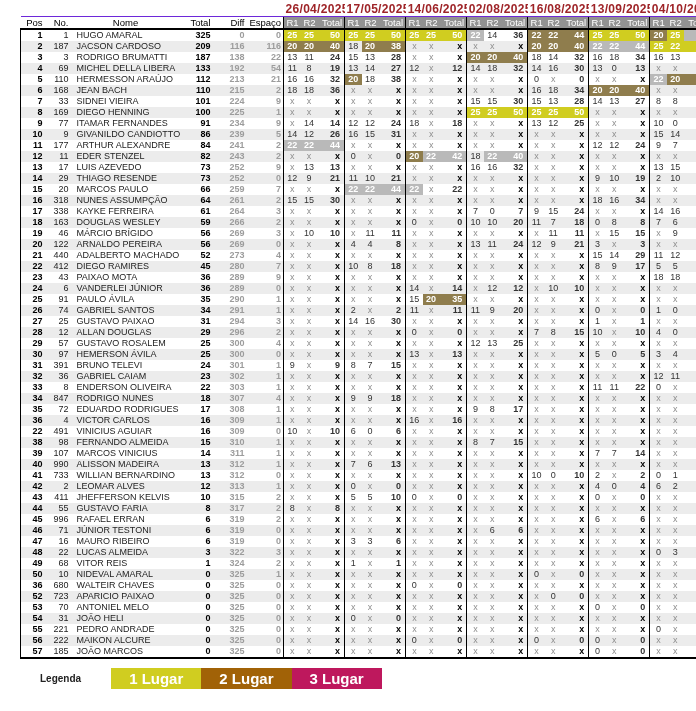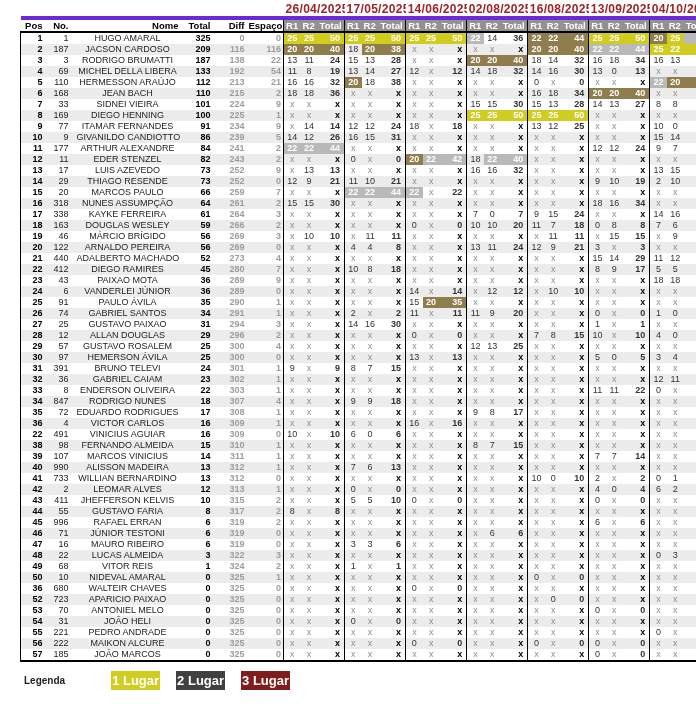--- a/index.html
+++ b/index.html
@@ -17,7 +17,7 @@
   col.c-r1,col.c-r2{width:17px}col.c-rt{width:27px}
   
   tr.dates th{color:var(--red);font-weight:bold;font-size:12px;text-align:center;height:14px;line-height:14px;letter-spacing:.3px;}
-  tr.heads th{border-top:4px solid #6d28d9;border-bottom:2px solid #000;font-weight:bold;font-size:9.5px;}
+  tr.heads th{border-top:1px solid #6d28d9;border-bottom:2px solid #000;font-weight:normal;font-size:9.5px;}
   th.lh{text-align:right;background:#fff;}
   th.lh.nm{}
   th.rh{background:var(--hg);color:#fff;text-align:left;font-size:9px;}

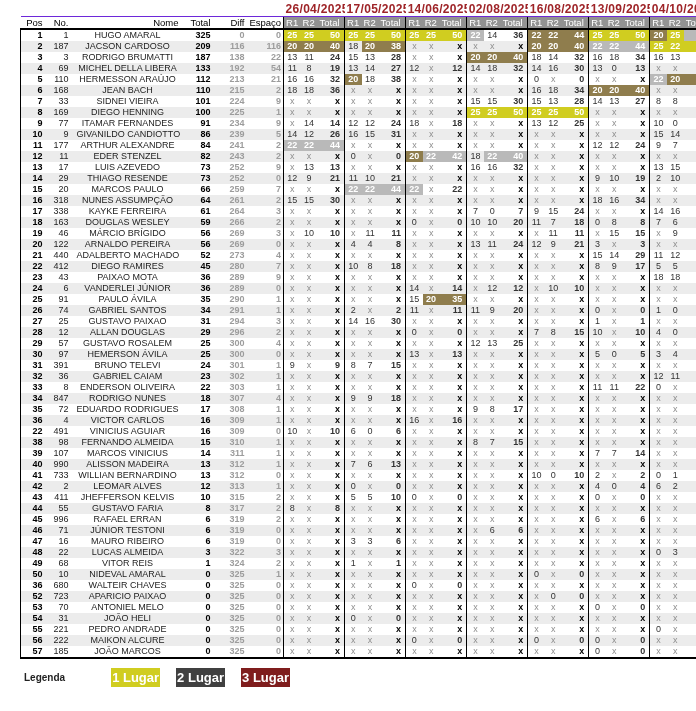--- a/index.html
+++ b/index.html
@@ -19,7 +19,7 @@
   tr.dates th{color:var(--red);font-weight:bold;font-size:12px;text-align:center;height:14px;line-height:14px;letter-spacing:.3px;}
   tr.heads th{border-top:1px solid #6d28d9;border-bottom:2px solid #000;font-weight:normal;font-size:9.5px;}
   th.lh{text-align:right;background:#fff;}
-  th.lh.nm{}
+  th.lh.nm{text-align:center;}
   th.rh{background:var(--hg);color:#fff;text-align:left;font-size:9px;}
   
   td.pos{font-weight:bold;text-align:right;border-left:1px solid #000;}

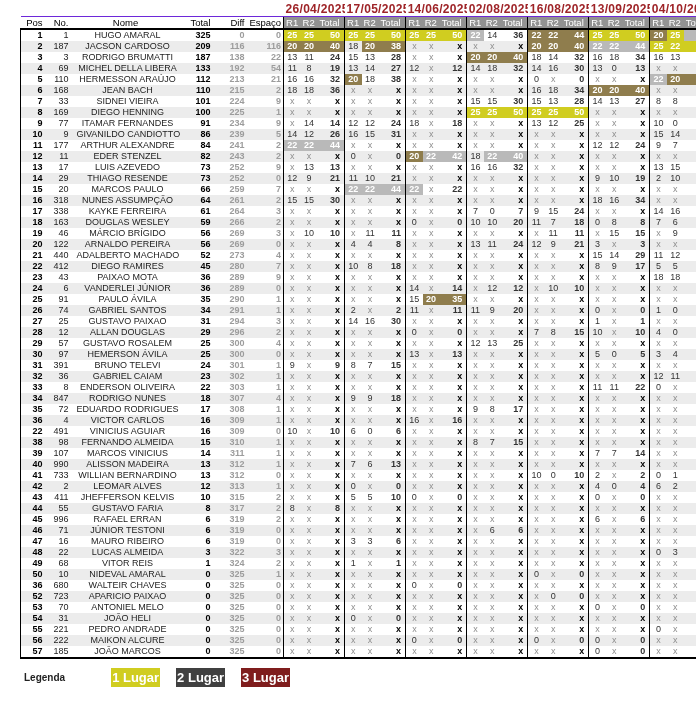--- a/index.html
+++ b/index.html
@@ -20,7 +20,7 @@
   tr.heads th{border-top:1px solid #6d28d9;border-bottom:2px solid #000;font-weight:normal;font-size:9.5px;}
   th.lh{text-align:right;background:#fff;}
   th.lh.nm{text-align:center;}
-  th.rh{background:var(--hg);color:#fff;text-align:left;font-size:9px;}
+  th.rh{background:var(--hg);color:#fff;text-align:right;font-size:9px;}
   
   td.pos{font-weight:bold;text-align:right;border-left:1px solid #000;}
   td.no{text-align:right;color:#222;}

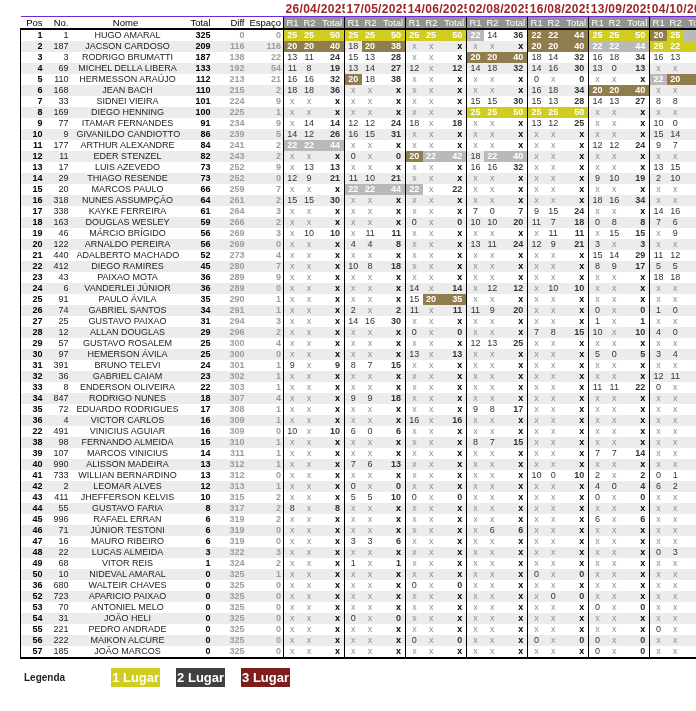--- a/index.html
+++ b/index.html
@@ -24,7 +24,7 @@
   
   td.pos{font-weight:bold;text-align:right;border-left:1px solid #000;}
   td.no{text-align:right;color:#222;}
-  td.name{text-align:center;color:#222;padding-left:6px;}
+  td.name{text-align:left;color:#222;padding-left:6px;}
   td.tot{font-weight:bold;text-align:right;}
   td.diff,td.gap{color:#9c9c9c;font-weight:bold;text-align:right;}
   td.rc{text-align:center;color:#333;}

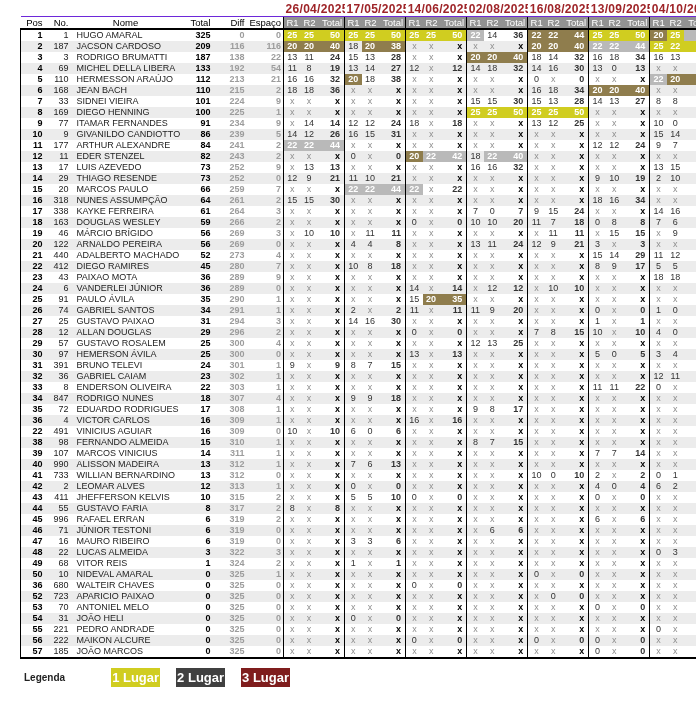--- a/index.html
+++ b/index.html
@@ -39,7 +39,7 @@
   td.h2{background:var(--c2)!important;color:#fff!important;font-weight:bold;}
   td.h3{background:var(--c3)!important;color:#fff!important;font-weight:bold;}
   
-  .legend{display:flex;align-items:center;gap:16px;margin:9px 0 4px 4px;}
+  .legend{display:flex;align-items:center;gap:0;margin:9px 0 4px 20px;}
   .legend .cap{font-weight:bold;font-size:10px;color:#222;margin-right:30px;}
   .chip{color:#fff;font-weight:bold;font-size:13px;padding:2px 1px;}
 </style>

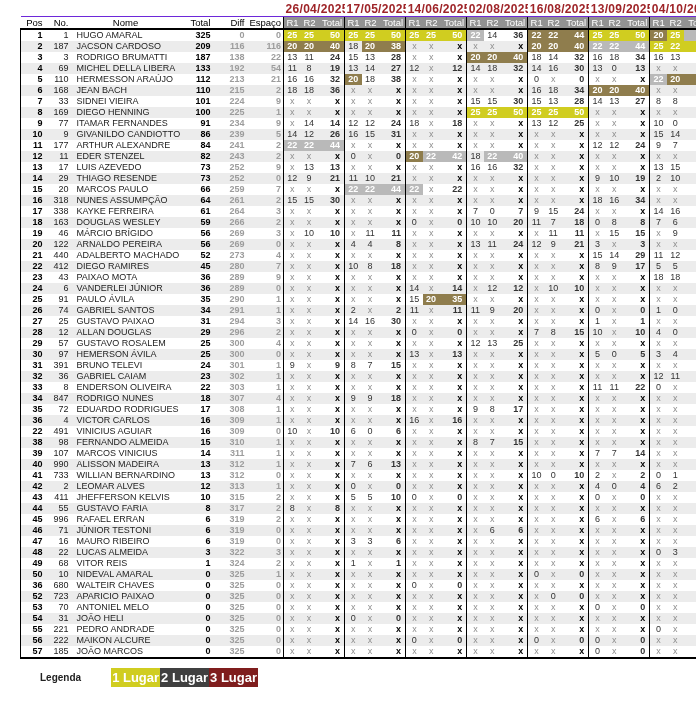--- a/index.html
+++ b/index.html
@@ -41,7 +41,7 @@
   
   .legend{display:flex;align-items:center;gap:0;margin:9px 0 4px 20px;}
   .legend .cap{font-weight:bold;font-size:10px;color:#222;margin-right:30px;}
-  .chip{color:#fff;font-weight:bold;font-size:13px;padding:2px 1px;}
+  .chip{color:#fff;font-weight:bold;font-size:15px;padding:2px 18px;}
 </style>
 </head>
 <body>

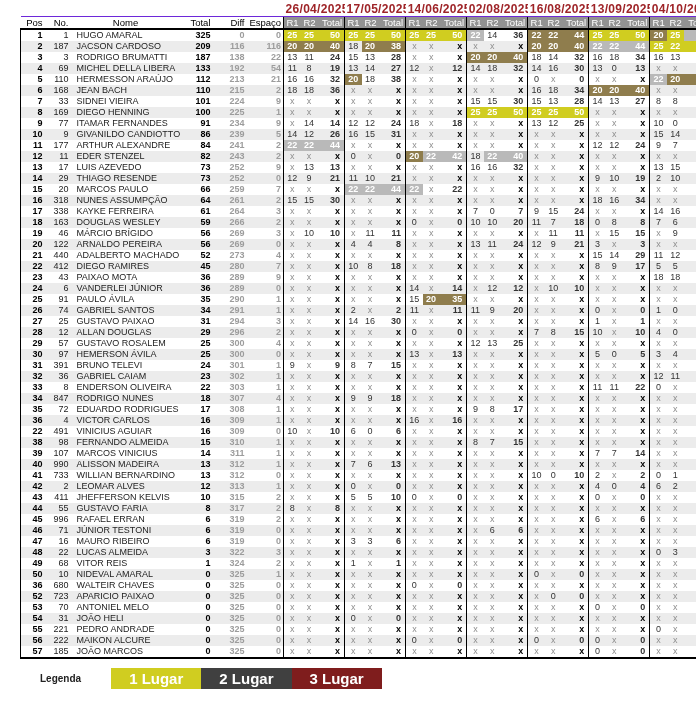--- a/index.html
+++ b/index.html
@@ -1778,7 +1778,7 @@
   <div class="legend">
     <span class="cap">Legenda</span>
     <span class="chip chip-1" style="background: rgb(208, 205, 32);">1 Lugar</span>
-    <span class="chip chip-2" style="background: #404040;">2 Lugar</span>
+    <span class="chip chip-2" style="background: #a16207;">2 Lugar</span>
     <span class="chip chip-3" style="background: #7f1d1d;">3 Lugar</span>
   </div>
 </div>

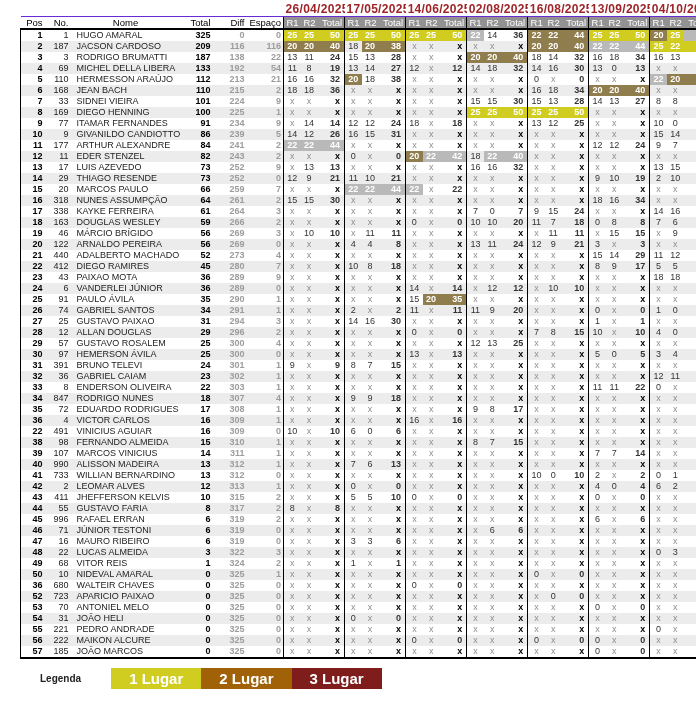--- a/index.html
+++ b/index.html
@@ -1779,7 +1779,7 @@
     <span class="cap">Legenda</span>
     <span class="chip chip-1" style="background: rgb(208, 205, 32);">1 Lugar</span>
     <span class="chip chip-2" style="background: #a16207;">2 Lugar</span>
-    <span class="chip chip-3" style="background: #7f1d1d;">3 Lugar</span>
+    <span class="chip chip-3" style="background: #be185d;">3 Lugar</span>
   </div>
 </div>
 

